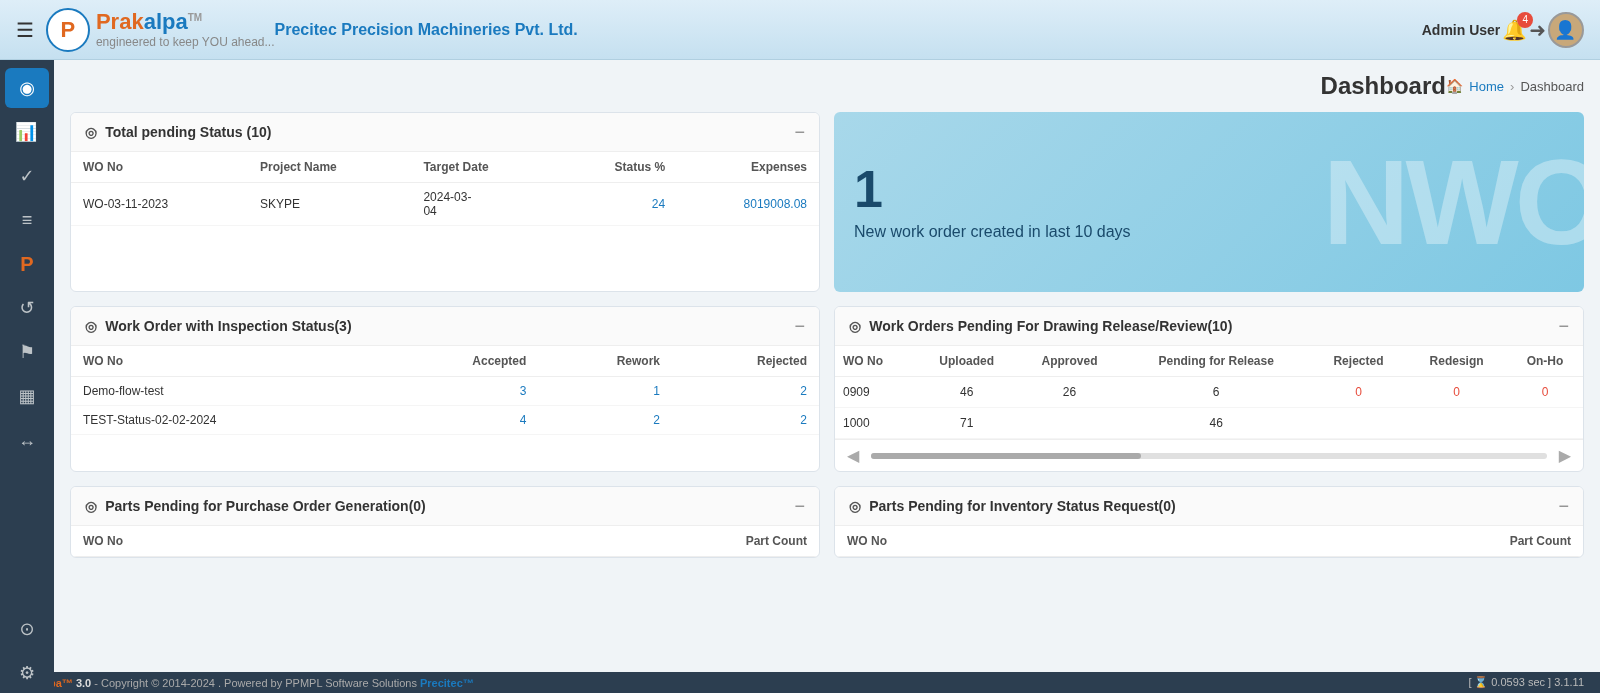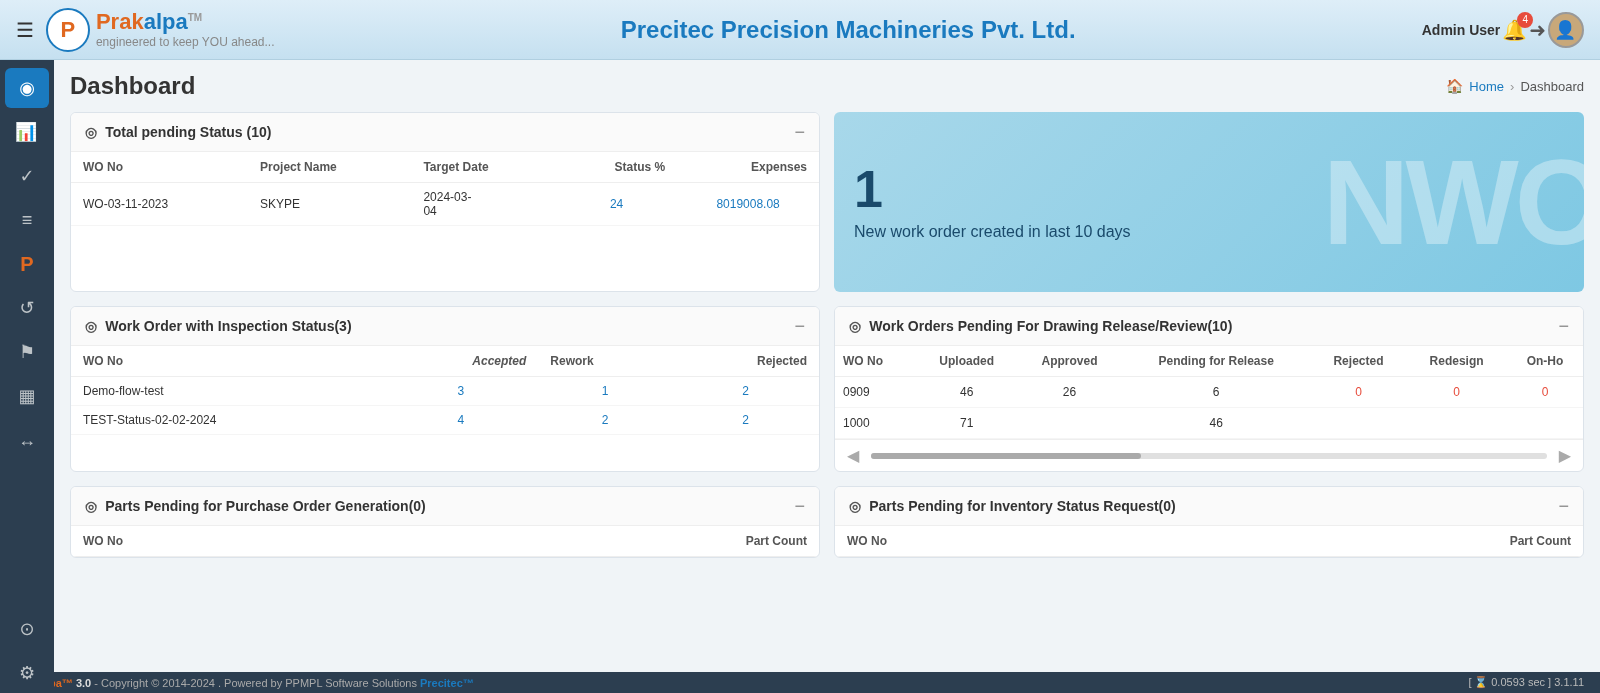--- a/index.html
+++ b/index.html
@@ -38,8 +38,8 @@
     }
     .header-center {
       flex: 1;
-      text-align: center;
-      font-size: 24px;
+      text-align: left;
+      font-size: 16px;
       font-weight: bold;
       color: #1a7abf;
     }

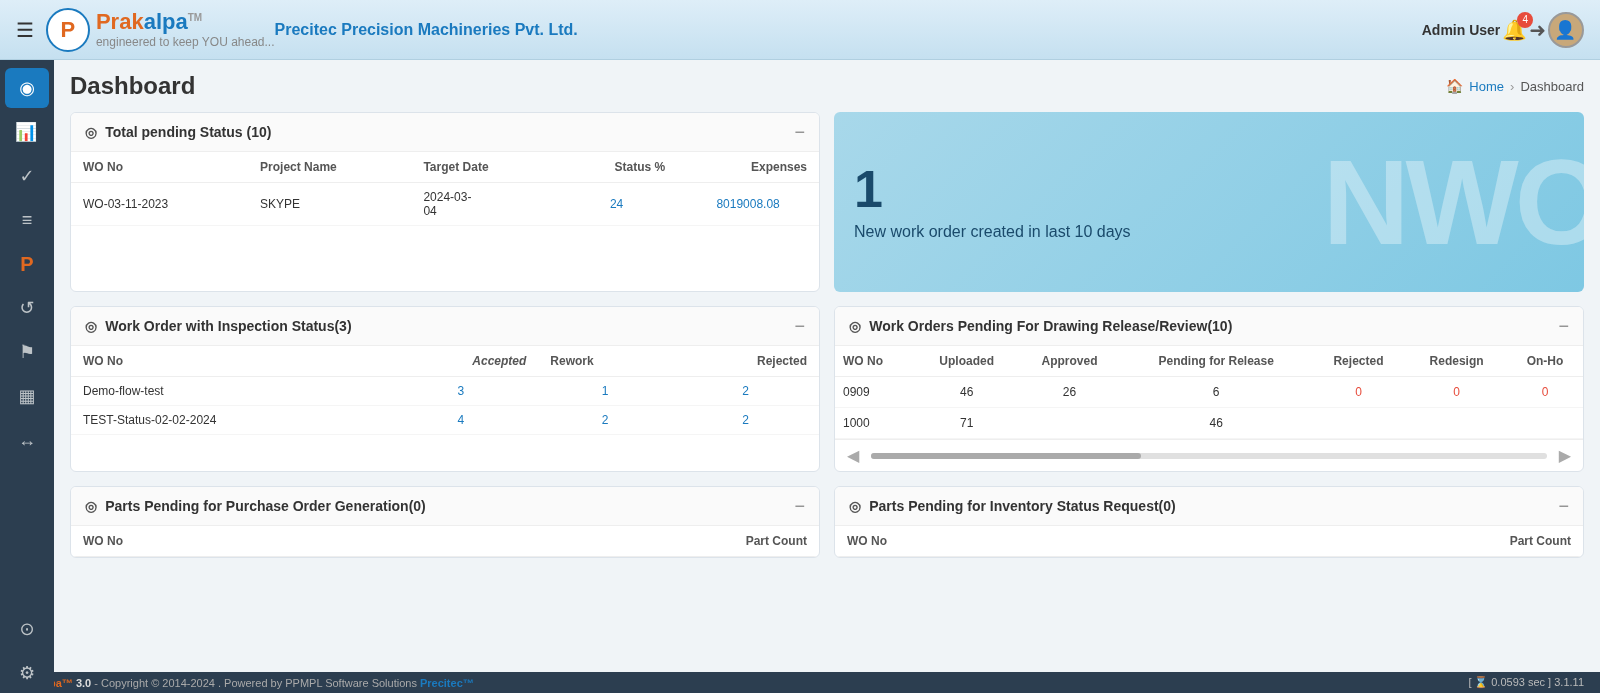--- a/index.html
+++ b/index.html
@@ -116,7 +116,7 @@
     .page-header {
       display: flex;
       align-items: center;
-      justify-content: space-between;
+      justify-content: flex-end;
       margin-bottom: 12px;
     }
     .page-title {

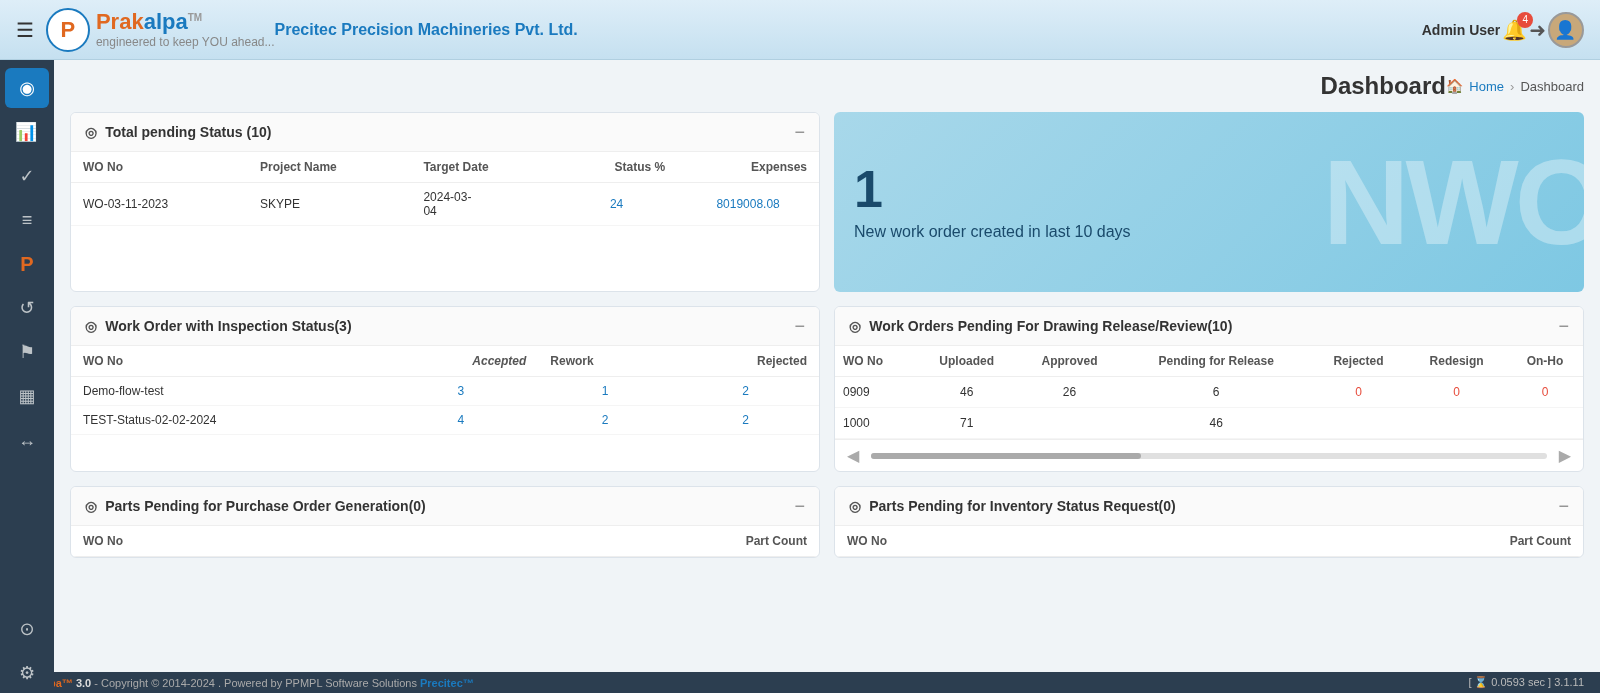--- a/index.html
+++ b/index.html
@@ -192,7 +192,7 @@
       color: #333;
       border-bottom: 1px solid #f5f5f5;
     }
-    .dash-table td.link { color: #1a7abf; text-align: center; }
+    .dash-table td.link { color: #1a7abf; text-align: right; }
 
     
     .nwo-card {

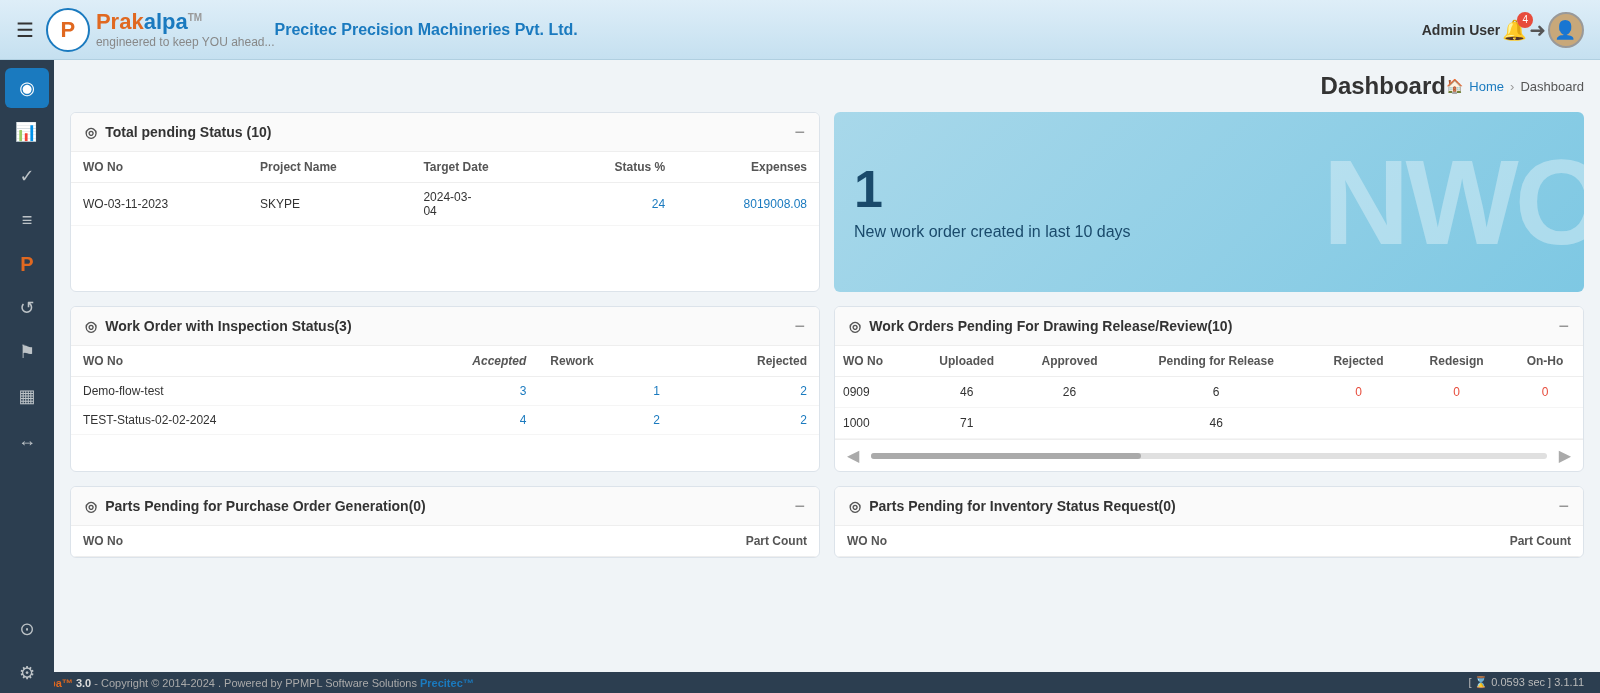--- a/index.html
+++ b/index.html
@@ -382,7 +382,7 @@
             <thead>
               <tr>
                 <th>WO No</th>
-                <th style="text-align:right;font-style:italic;">Accepted</th>
+                <th style="text-align:right;">Accepted</th>
                 <th style="">Rework</th>
                 <th style="text-align:right;">Rejected</th>
               </tr>

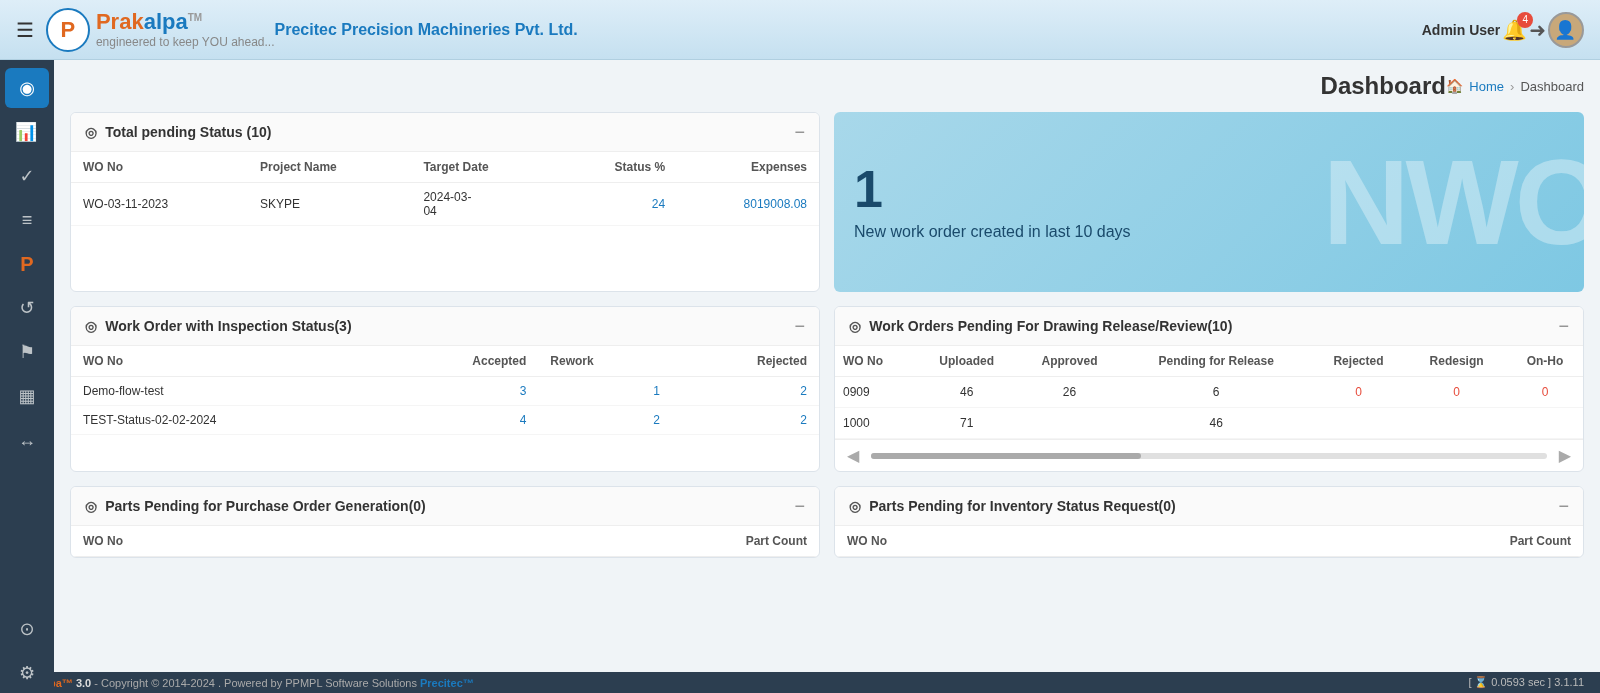--- a/index.html
+++ b/index.html
@@ -383,7 +383,7 @@
               <tr>
                 <th>WO No</th>
                 <th style="text-align:right;">Accepted</th>
-                <th style="">Rework</th>
+                <th style="text-align:right;">Rework</th>
                 <th style="text-align:right;">Rejected</th>
               </tr>
             </thead>

